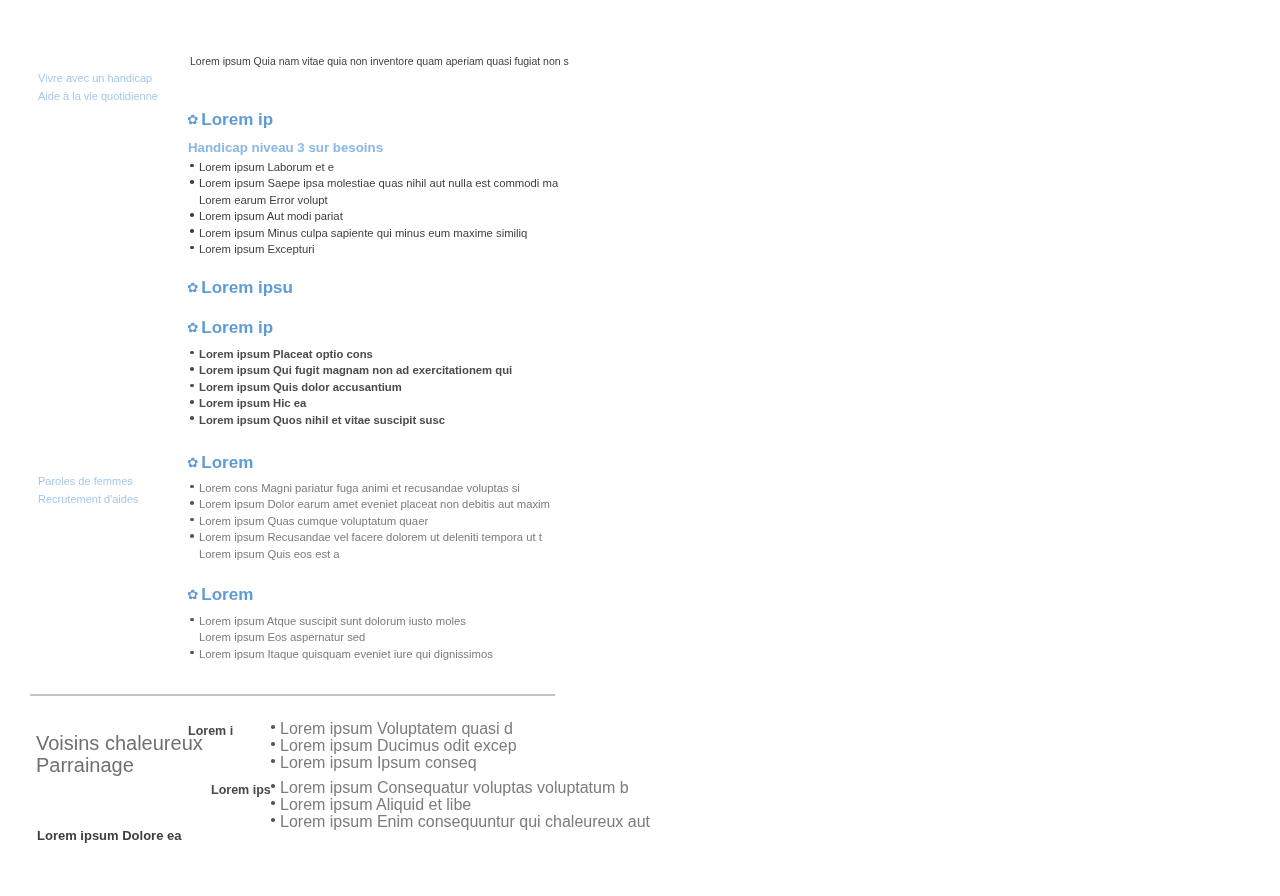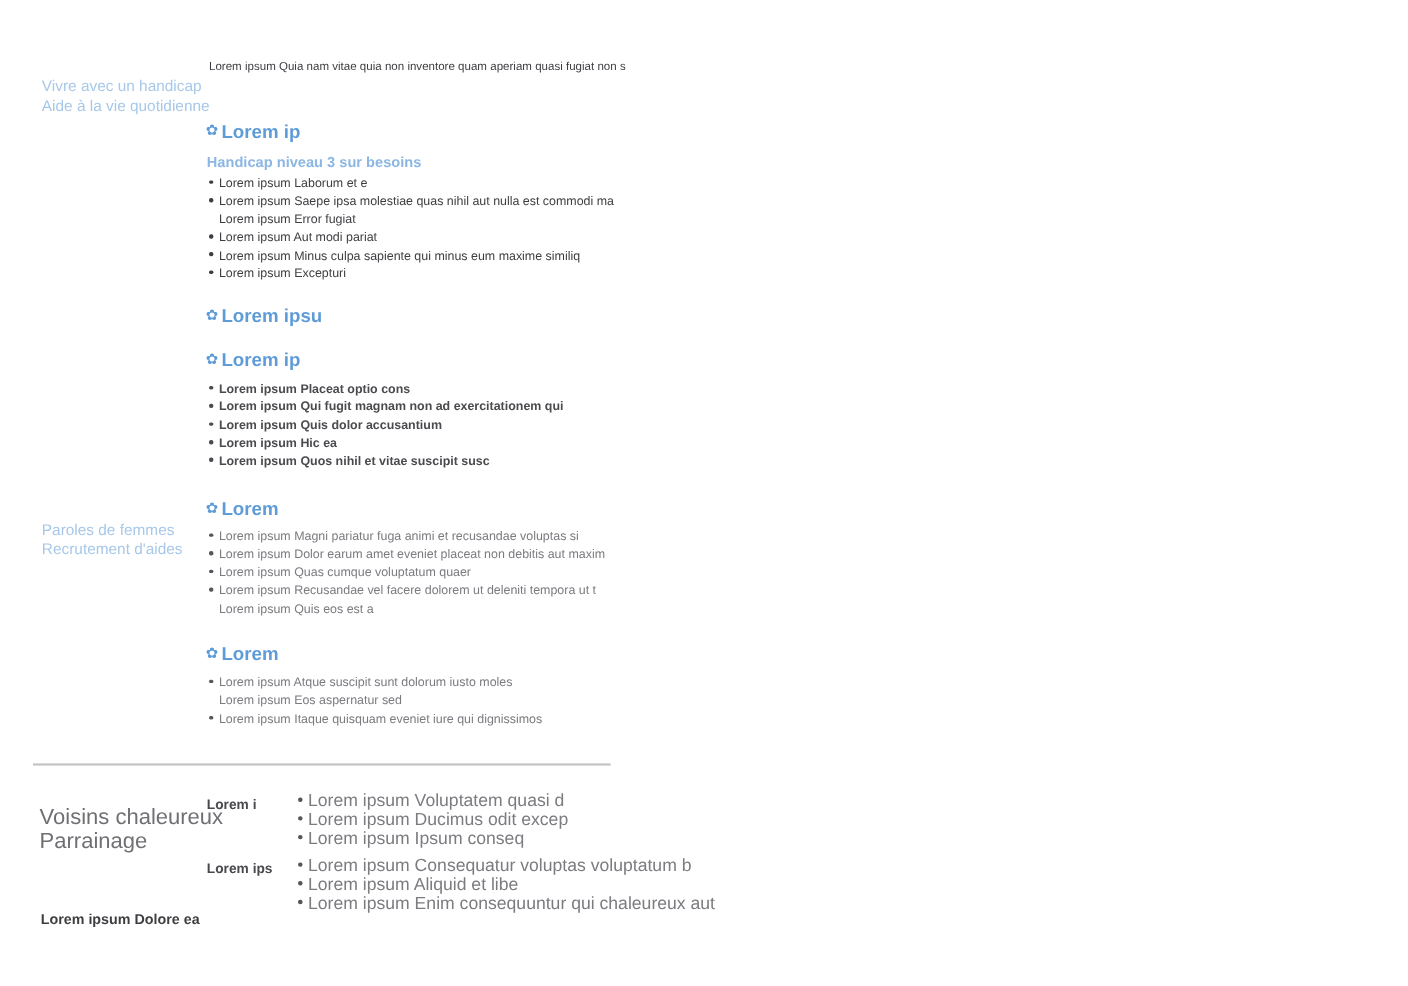--- a/index.html
+++ b/index.html
@@ -14,7 +14,7 @@
   .intro { left: 190px; top: 53px; font-size: 10.5px; line-height: 17px; color: var(--dark_text); white-space: nowrap; }
 
   
-  .nav-col { font-size: 14px; line-height: 17.5px; color: var(--pale_blue); }
+  .nav-col { font-size: 11px; line-height: 17.5px; color: var(--pale_blue); }
   .nav-top { left: 38px; top: 70px; }
   .nav-mid { left: 38px; top: 473px; }
   .nav-col a { display: block; color: var(--pale_blue); text-decoration: none; cursor: pointer; }

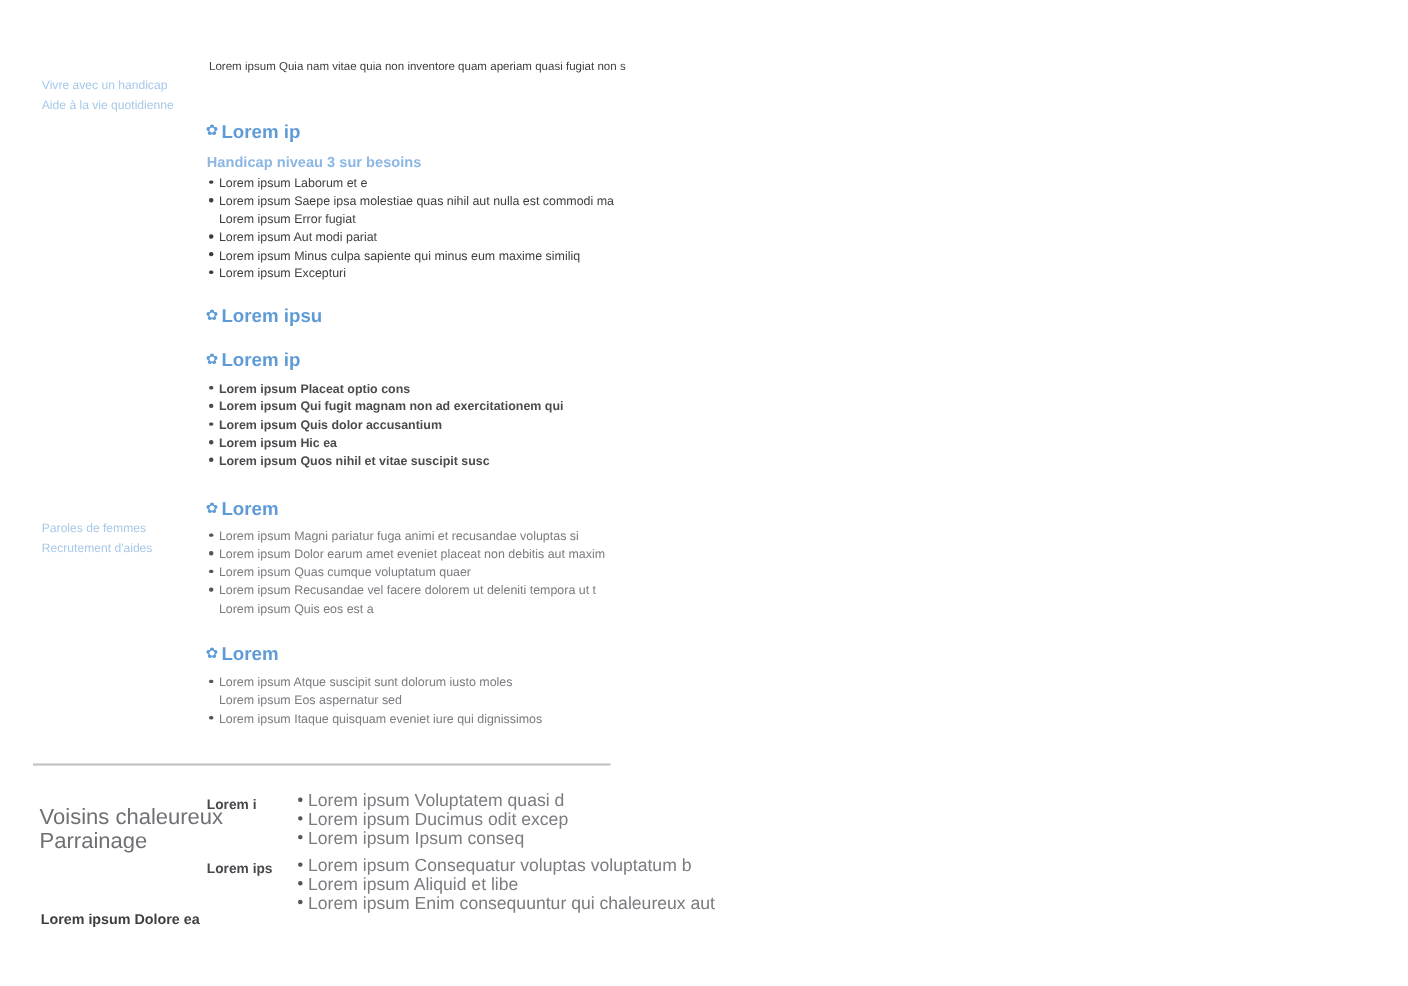--- a/index.html
+++ b/index.html
@@ -93,7 +93,7 @@
     <li class="li">
       <span class="dot"></span>
       <span class="li-text">Lorem ipsum Saepe ipsa molestiae quas nihil aut nulla est commodi ma</span>
-      <div class="li-cont">Lorem ipsum Error fugiat</div>
+      <div class="li-cont">Lorem earum Error volupt</div>
     </li>
     <li class="li">
       <span class="dot"></span>

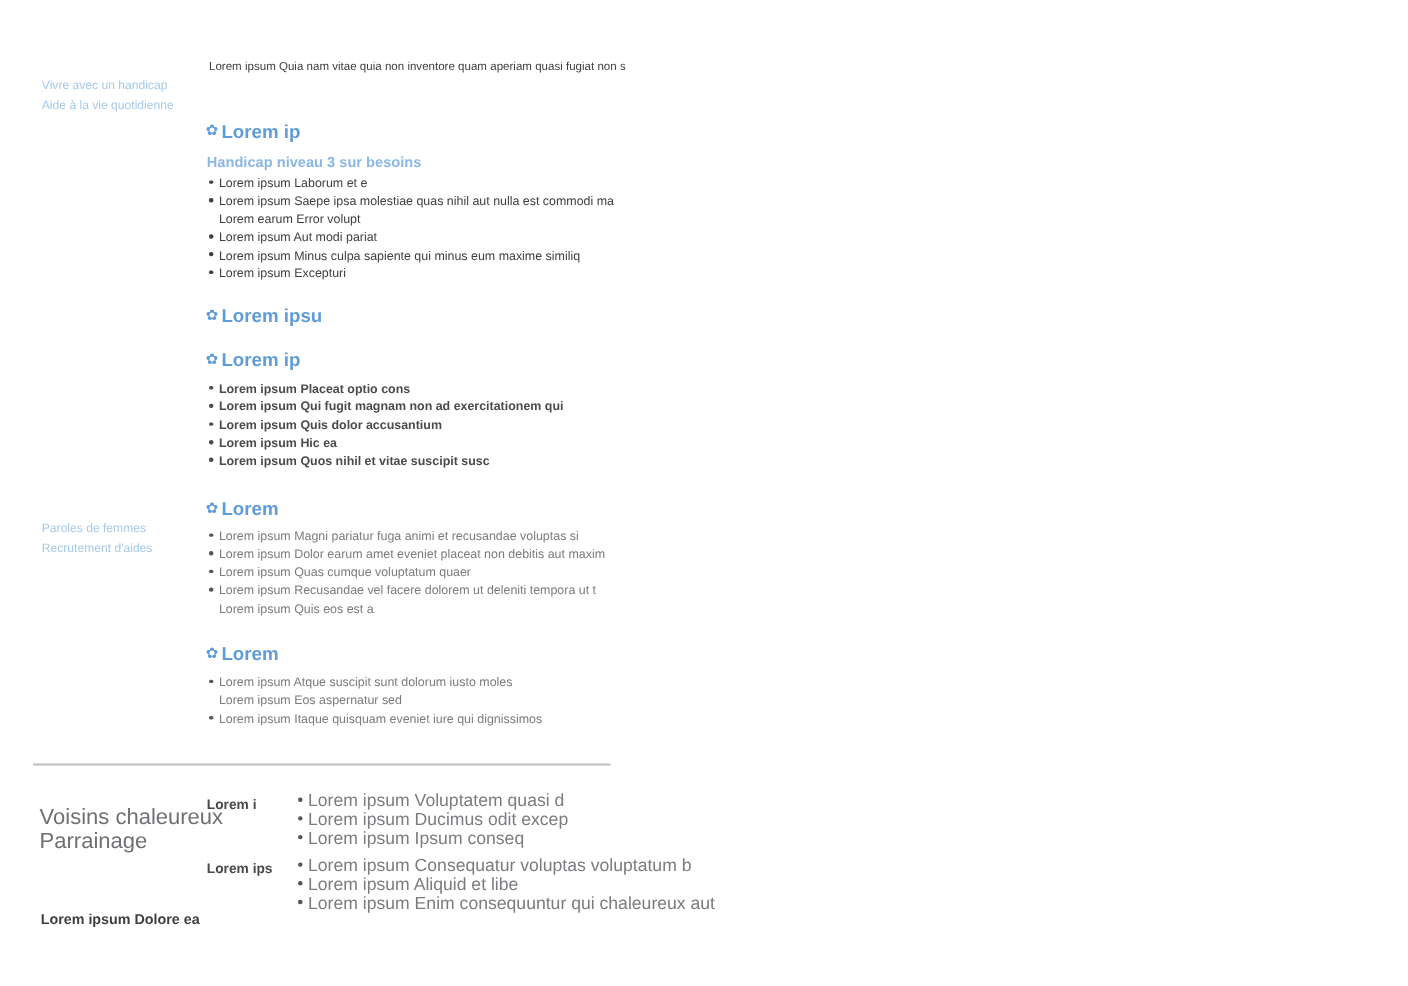--- a/index.html
+++ b/index.html
@@ -161,7 +161,7 @@
   <ul class="blist gray l-s3">
     <li class="li">
       <span class="dot"></span>
-      <span class="li-text">Lorem ipsum Magni pariatur fuga animi et recusandae voluptas si</span>
+      <span class="li-text">Lorem cons Magni pariatur fuga animi et recusandae voluptas si</span>
       
     </li>
     <li class="li">

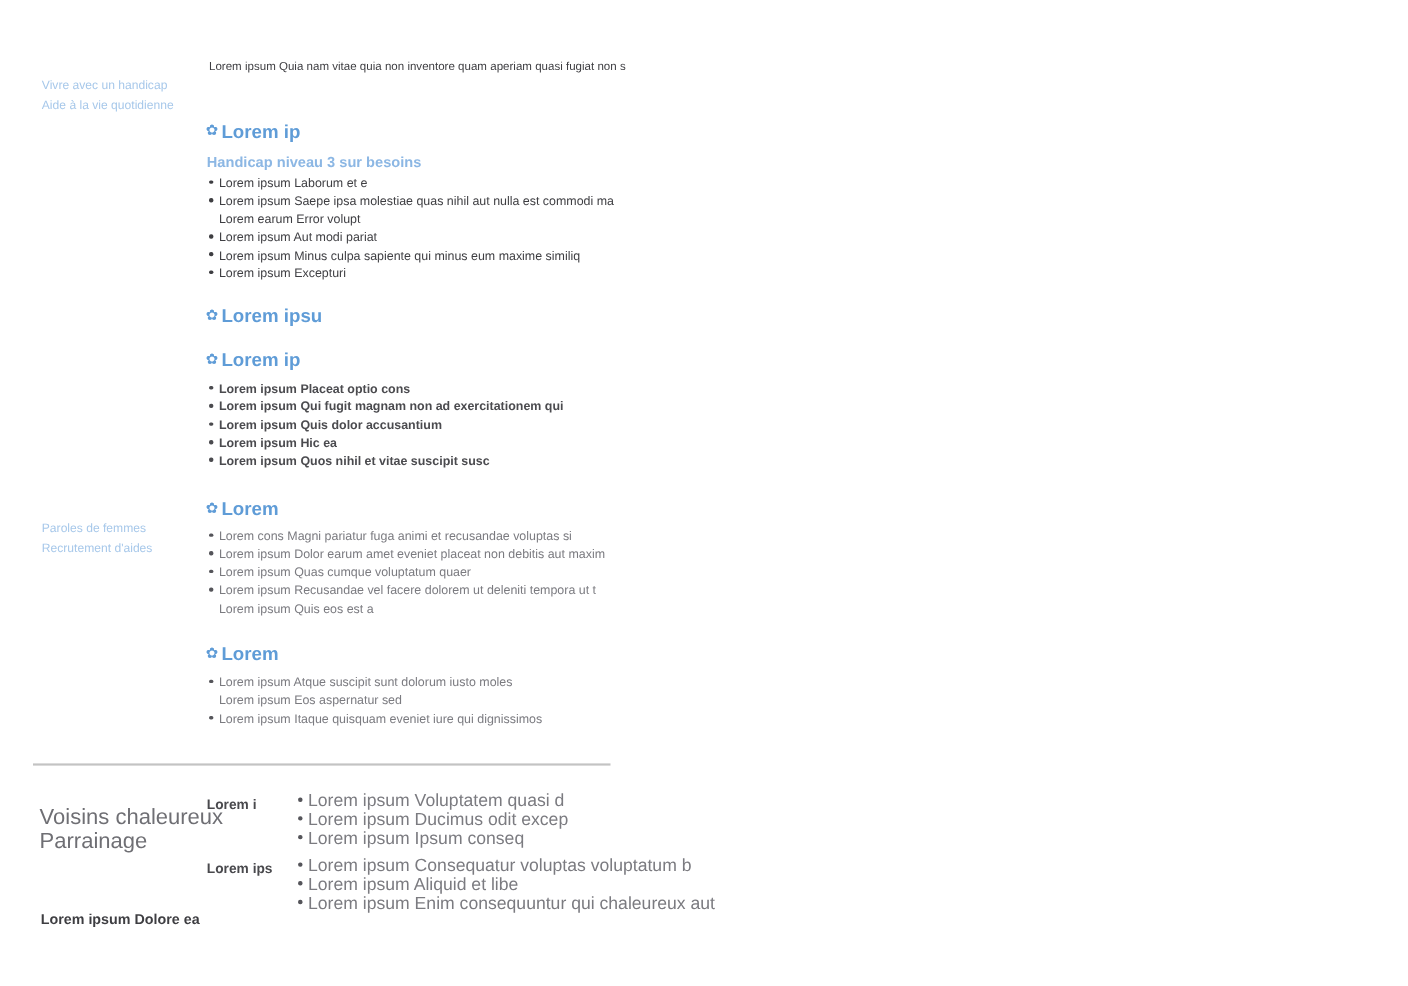--- a/index.html
+++ b/index.html
@@ -58,7 +58,7 @@
   .bottom-title { left: 36px; top: 733px; font-size: 20px; line-height: 21.5px; color: var(--title_gray); white-space: nowrap; }
   .g-label { left: 188px; font-size: 12.5px; font-weight: bold; color: var(--label_dark); white-space: nowrap; }
   .g0 { top: 724px; }
-  .g1 { top: 783px; }
+  .g1 { top: 783px; margin-left: 23px; }
   .small { left: 271px; font-size: 16px; line-height: 17px; color: var(--gray_text); }
   .small .dot { background: var(--bullet_gray); top: 5px; }
   .l-g0 { top: 720px; }

